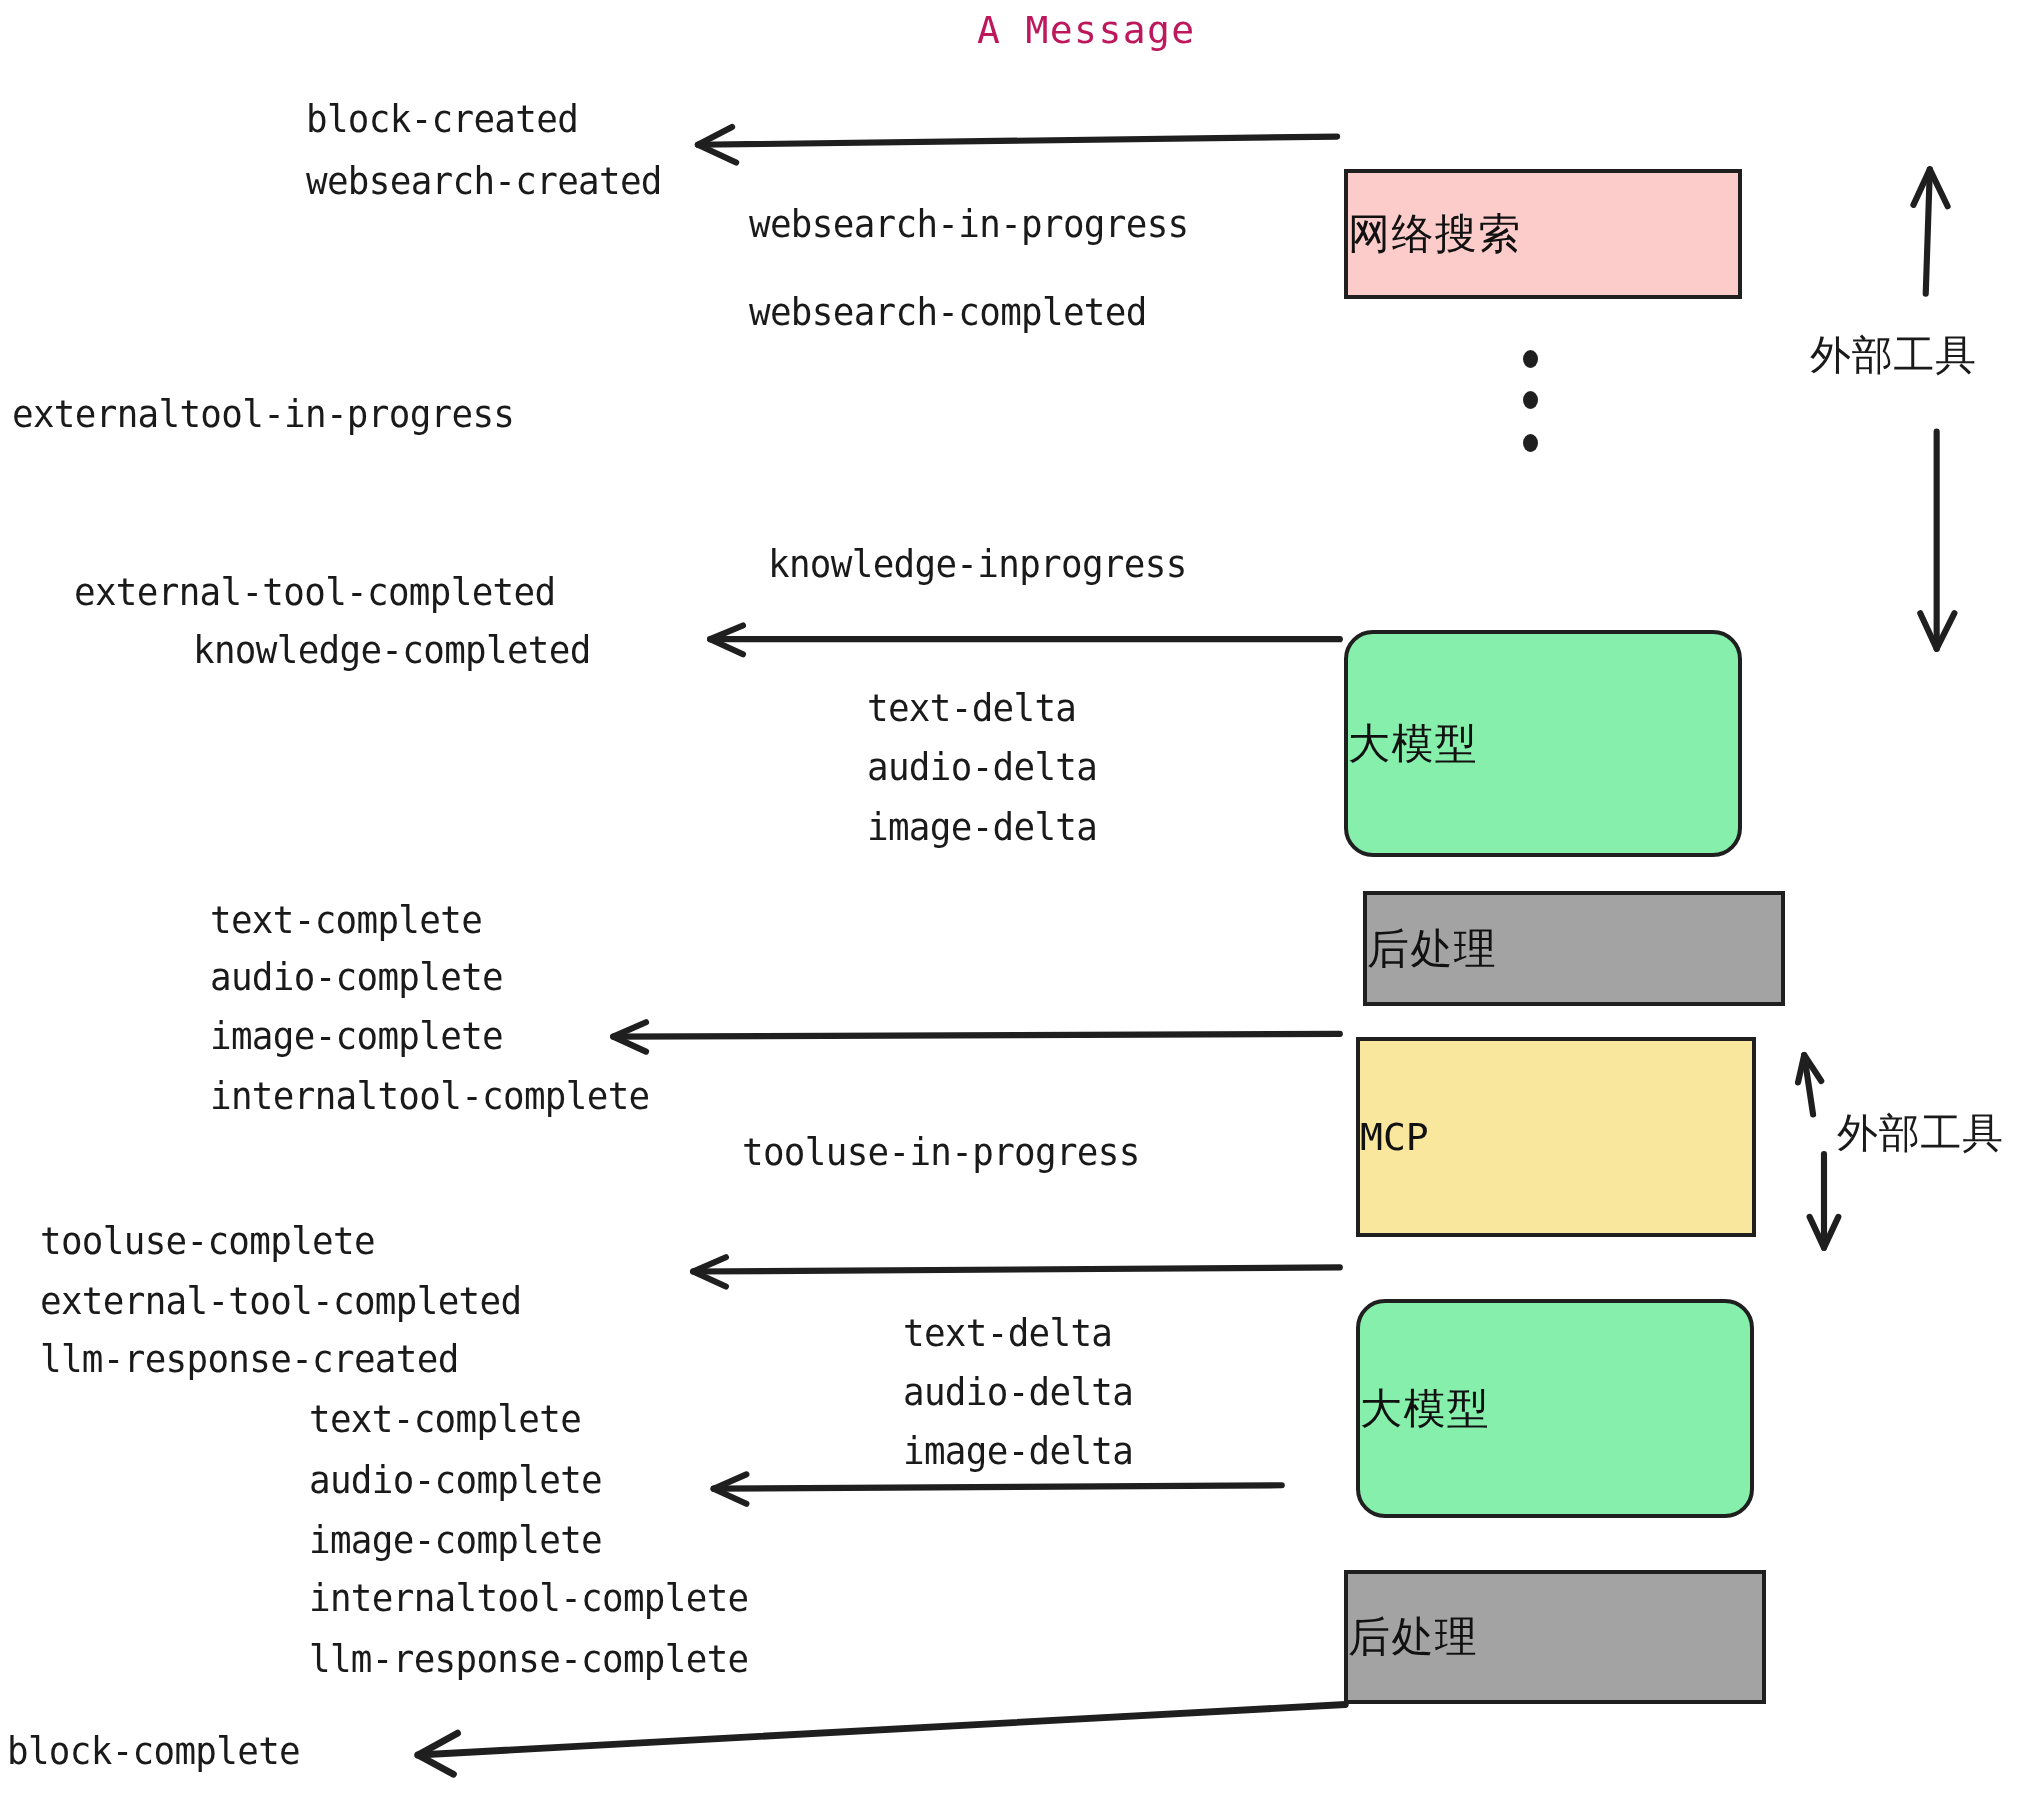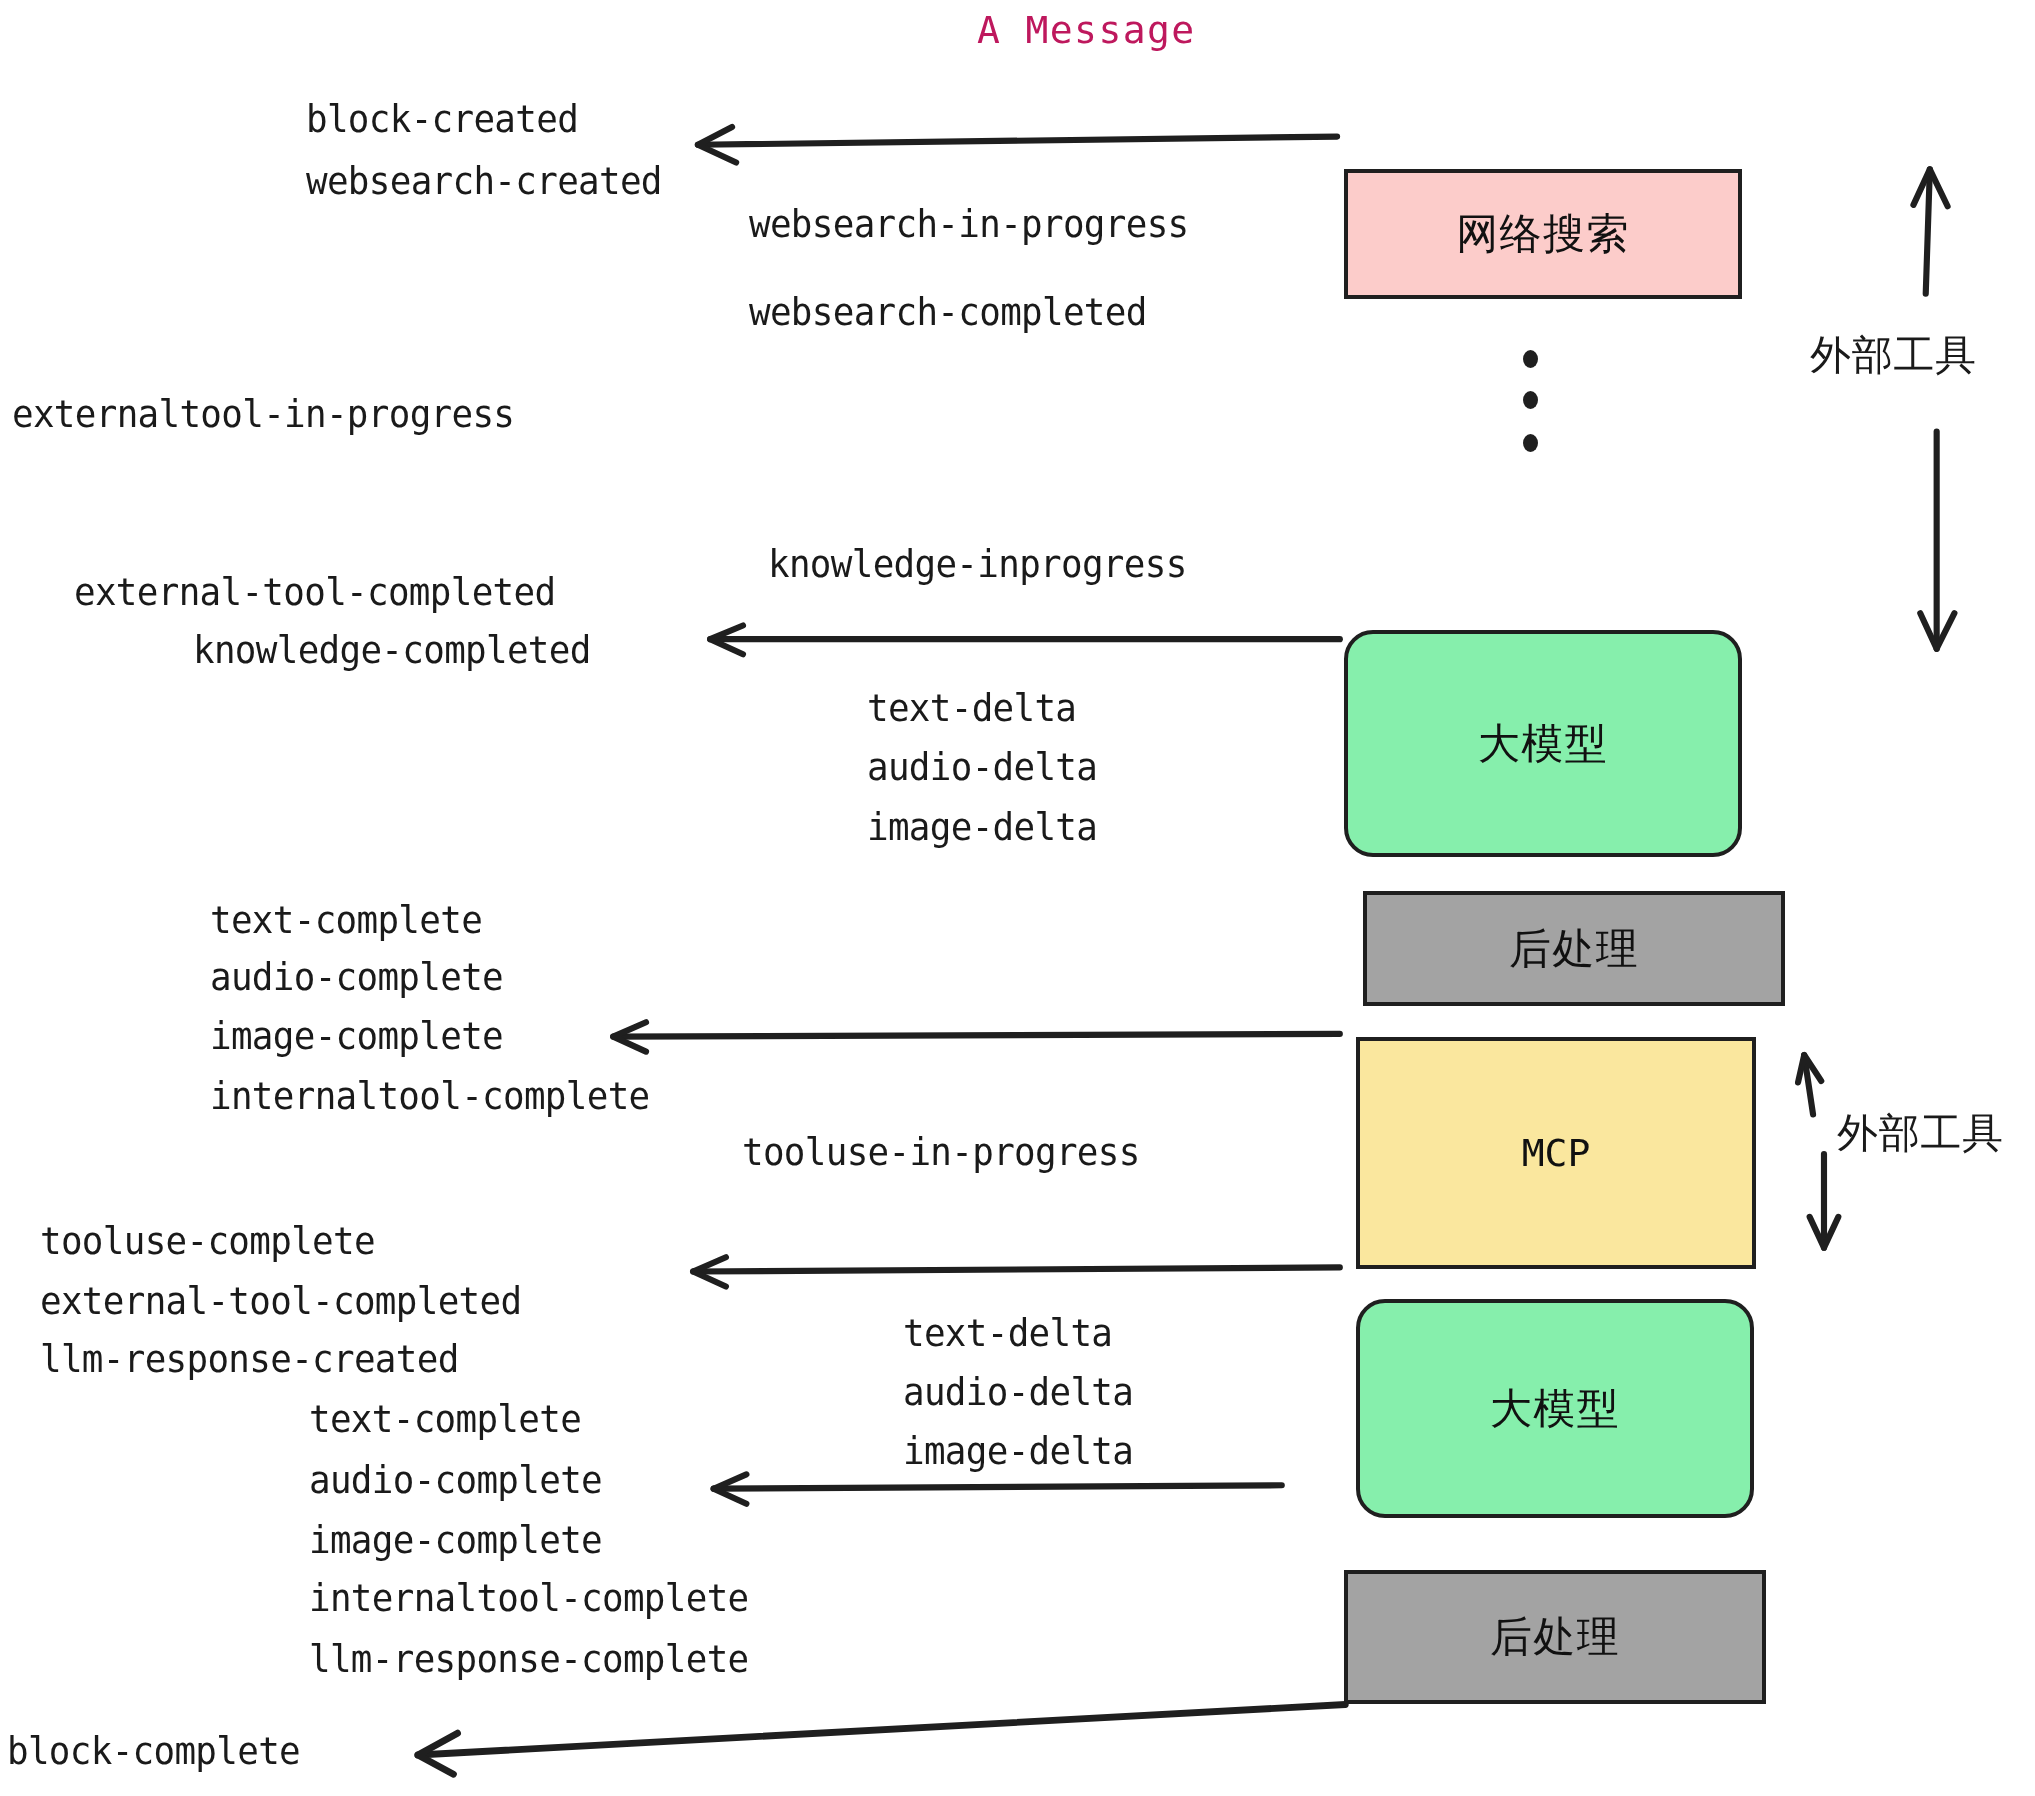--- a/index.html
+++ b/index.html
@@ -43,7 +43,7 @@
     border: 4.1px solid #1f1f1f;
     display: flex;
     align-items: center;
-    justify-content: center;
+    justify-content: flex-start;
     color: #111111;
     font-family: "DejaVu Sans", "Liberation Sans", sans-serif;
     font-size: 42px;

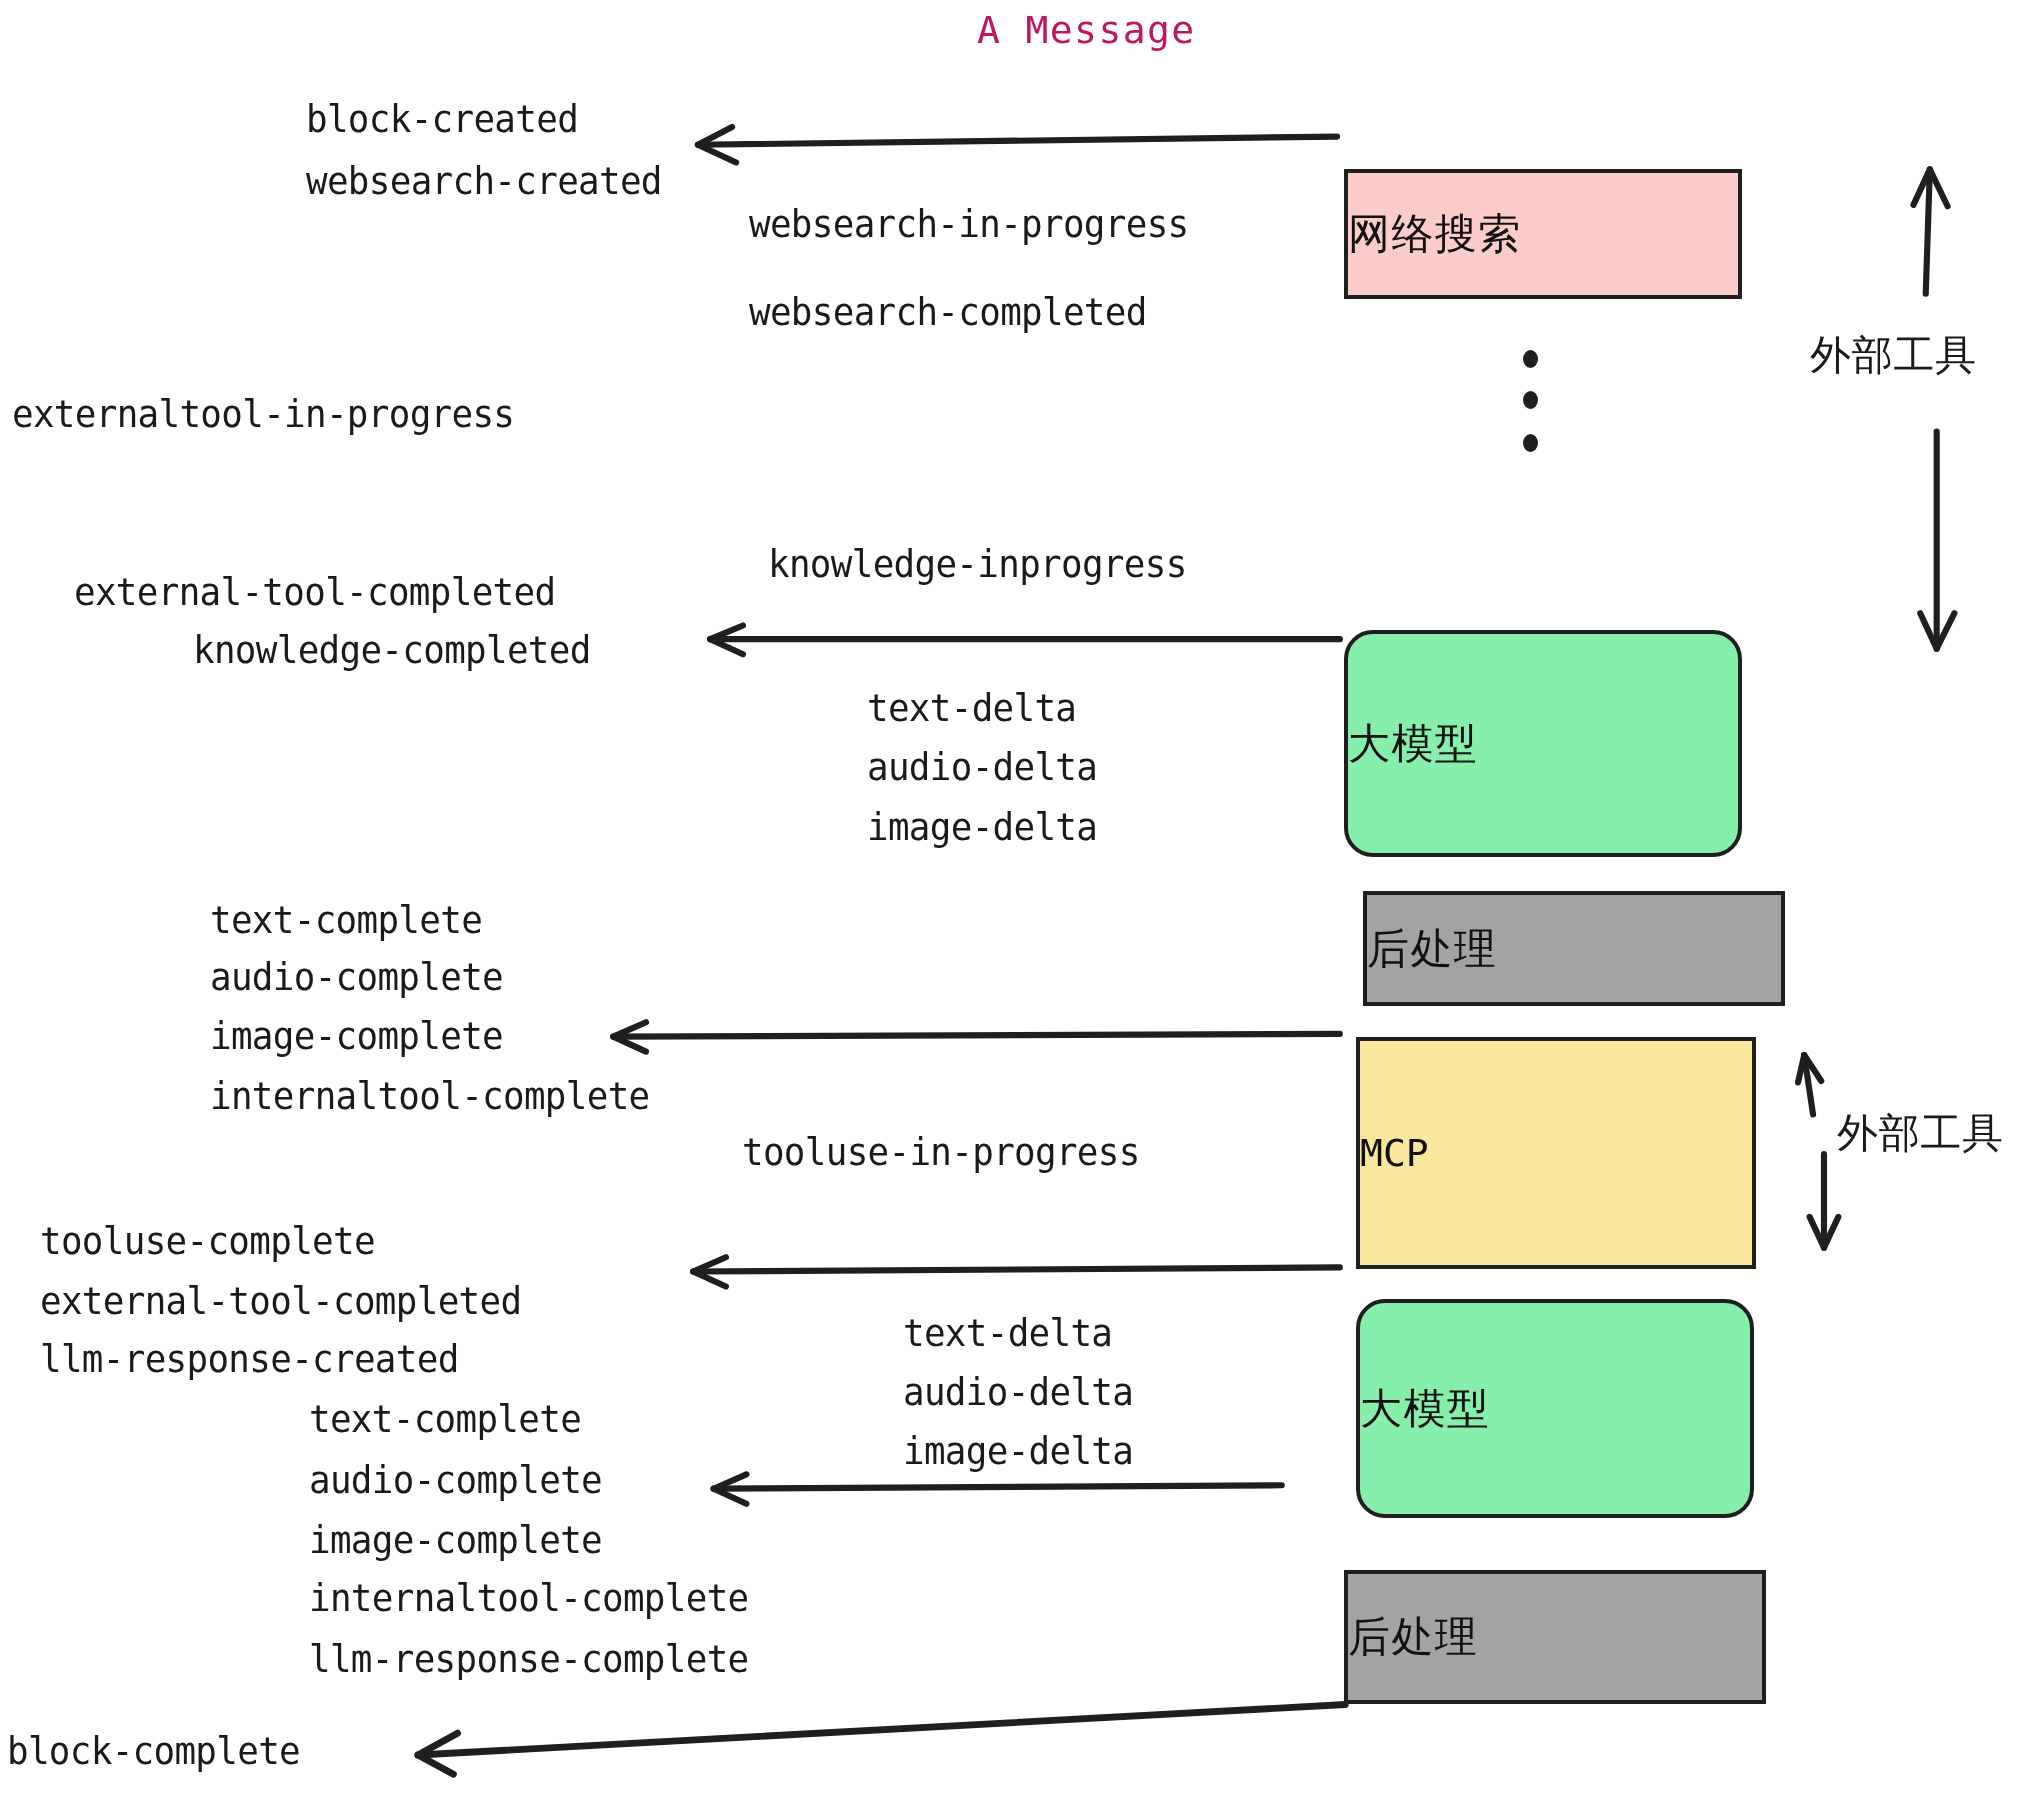--- a/index.html
+++ b/index.html
@@ -158,7 +158,7 @@
     <span>后处理</span>
   </div>
 
-  <div class="box yellow mono-label" style="left:1356px; top:1037px; width:400px; height:232px;">
+  <div class="box yellow mono-label" style="left:1356px; top:1037px; width:400px; height:200px;">
     <span>MCP</span>
   </div>
 

